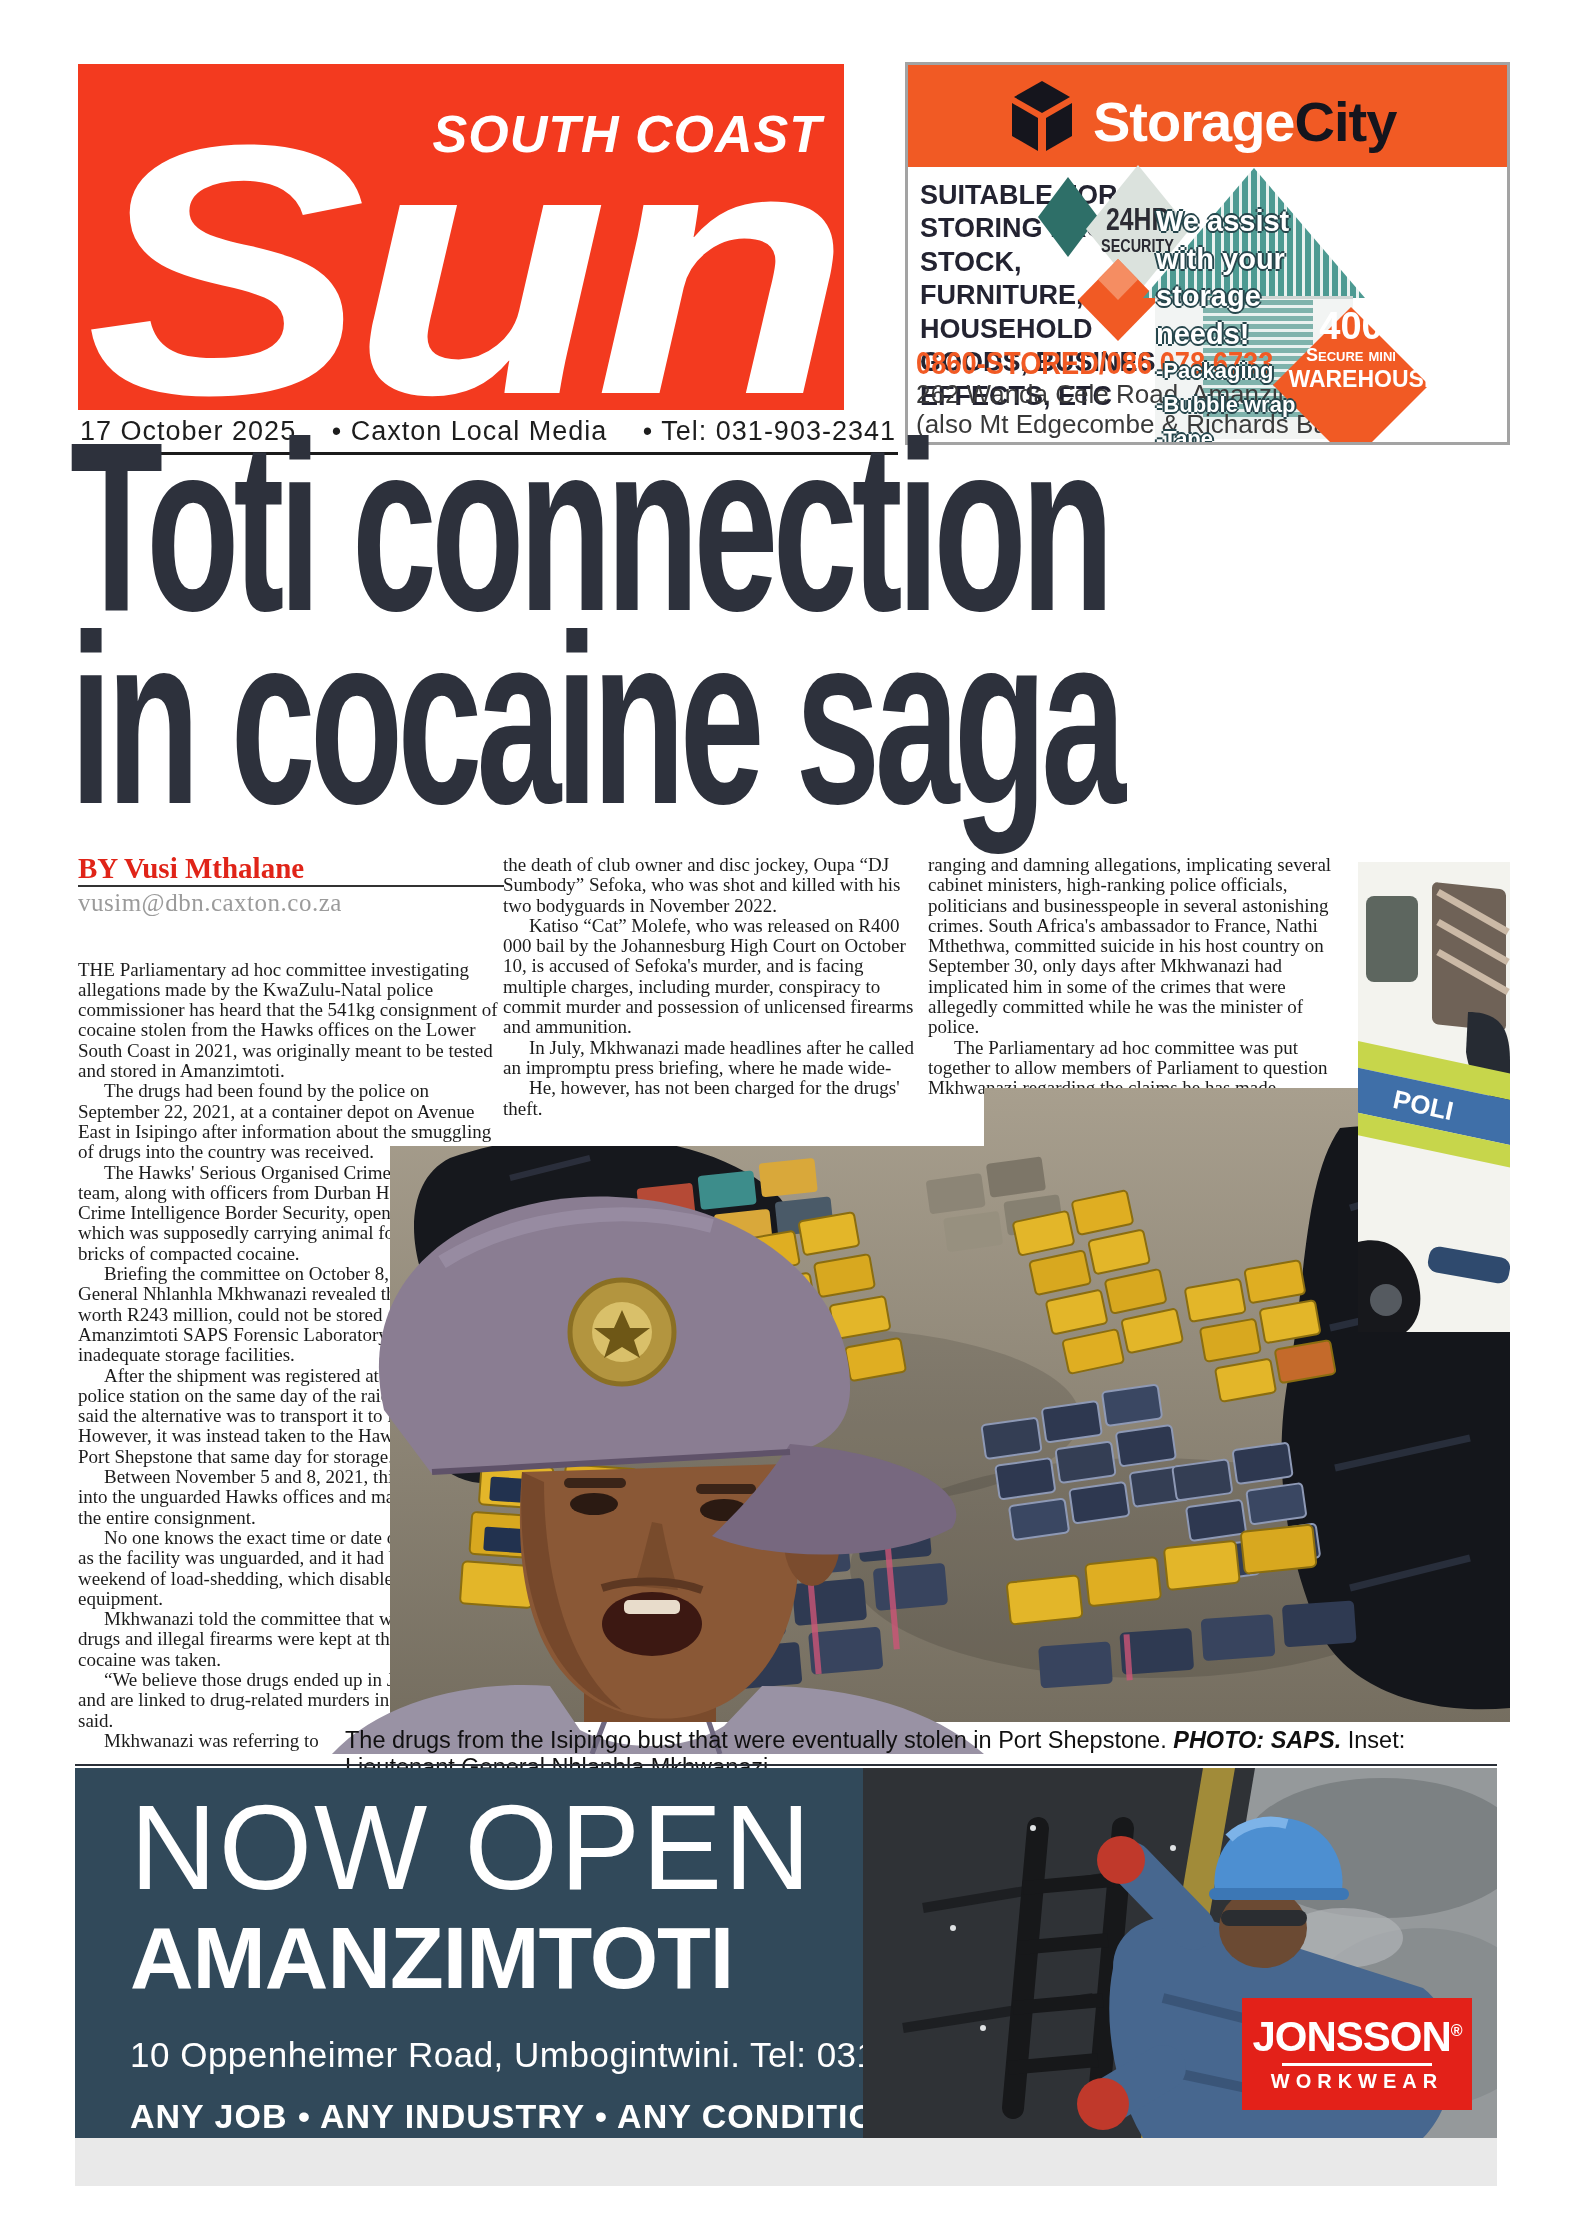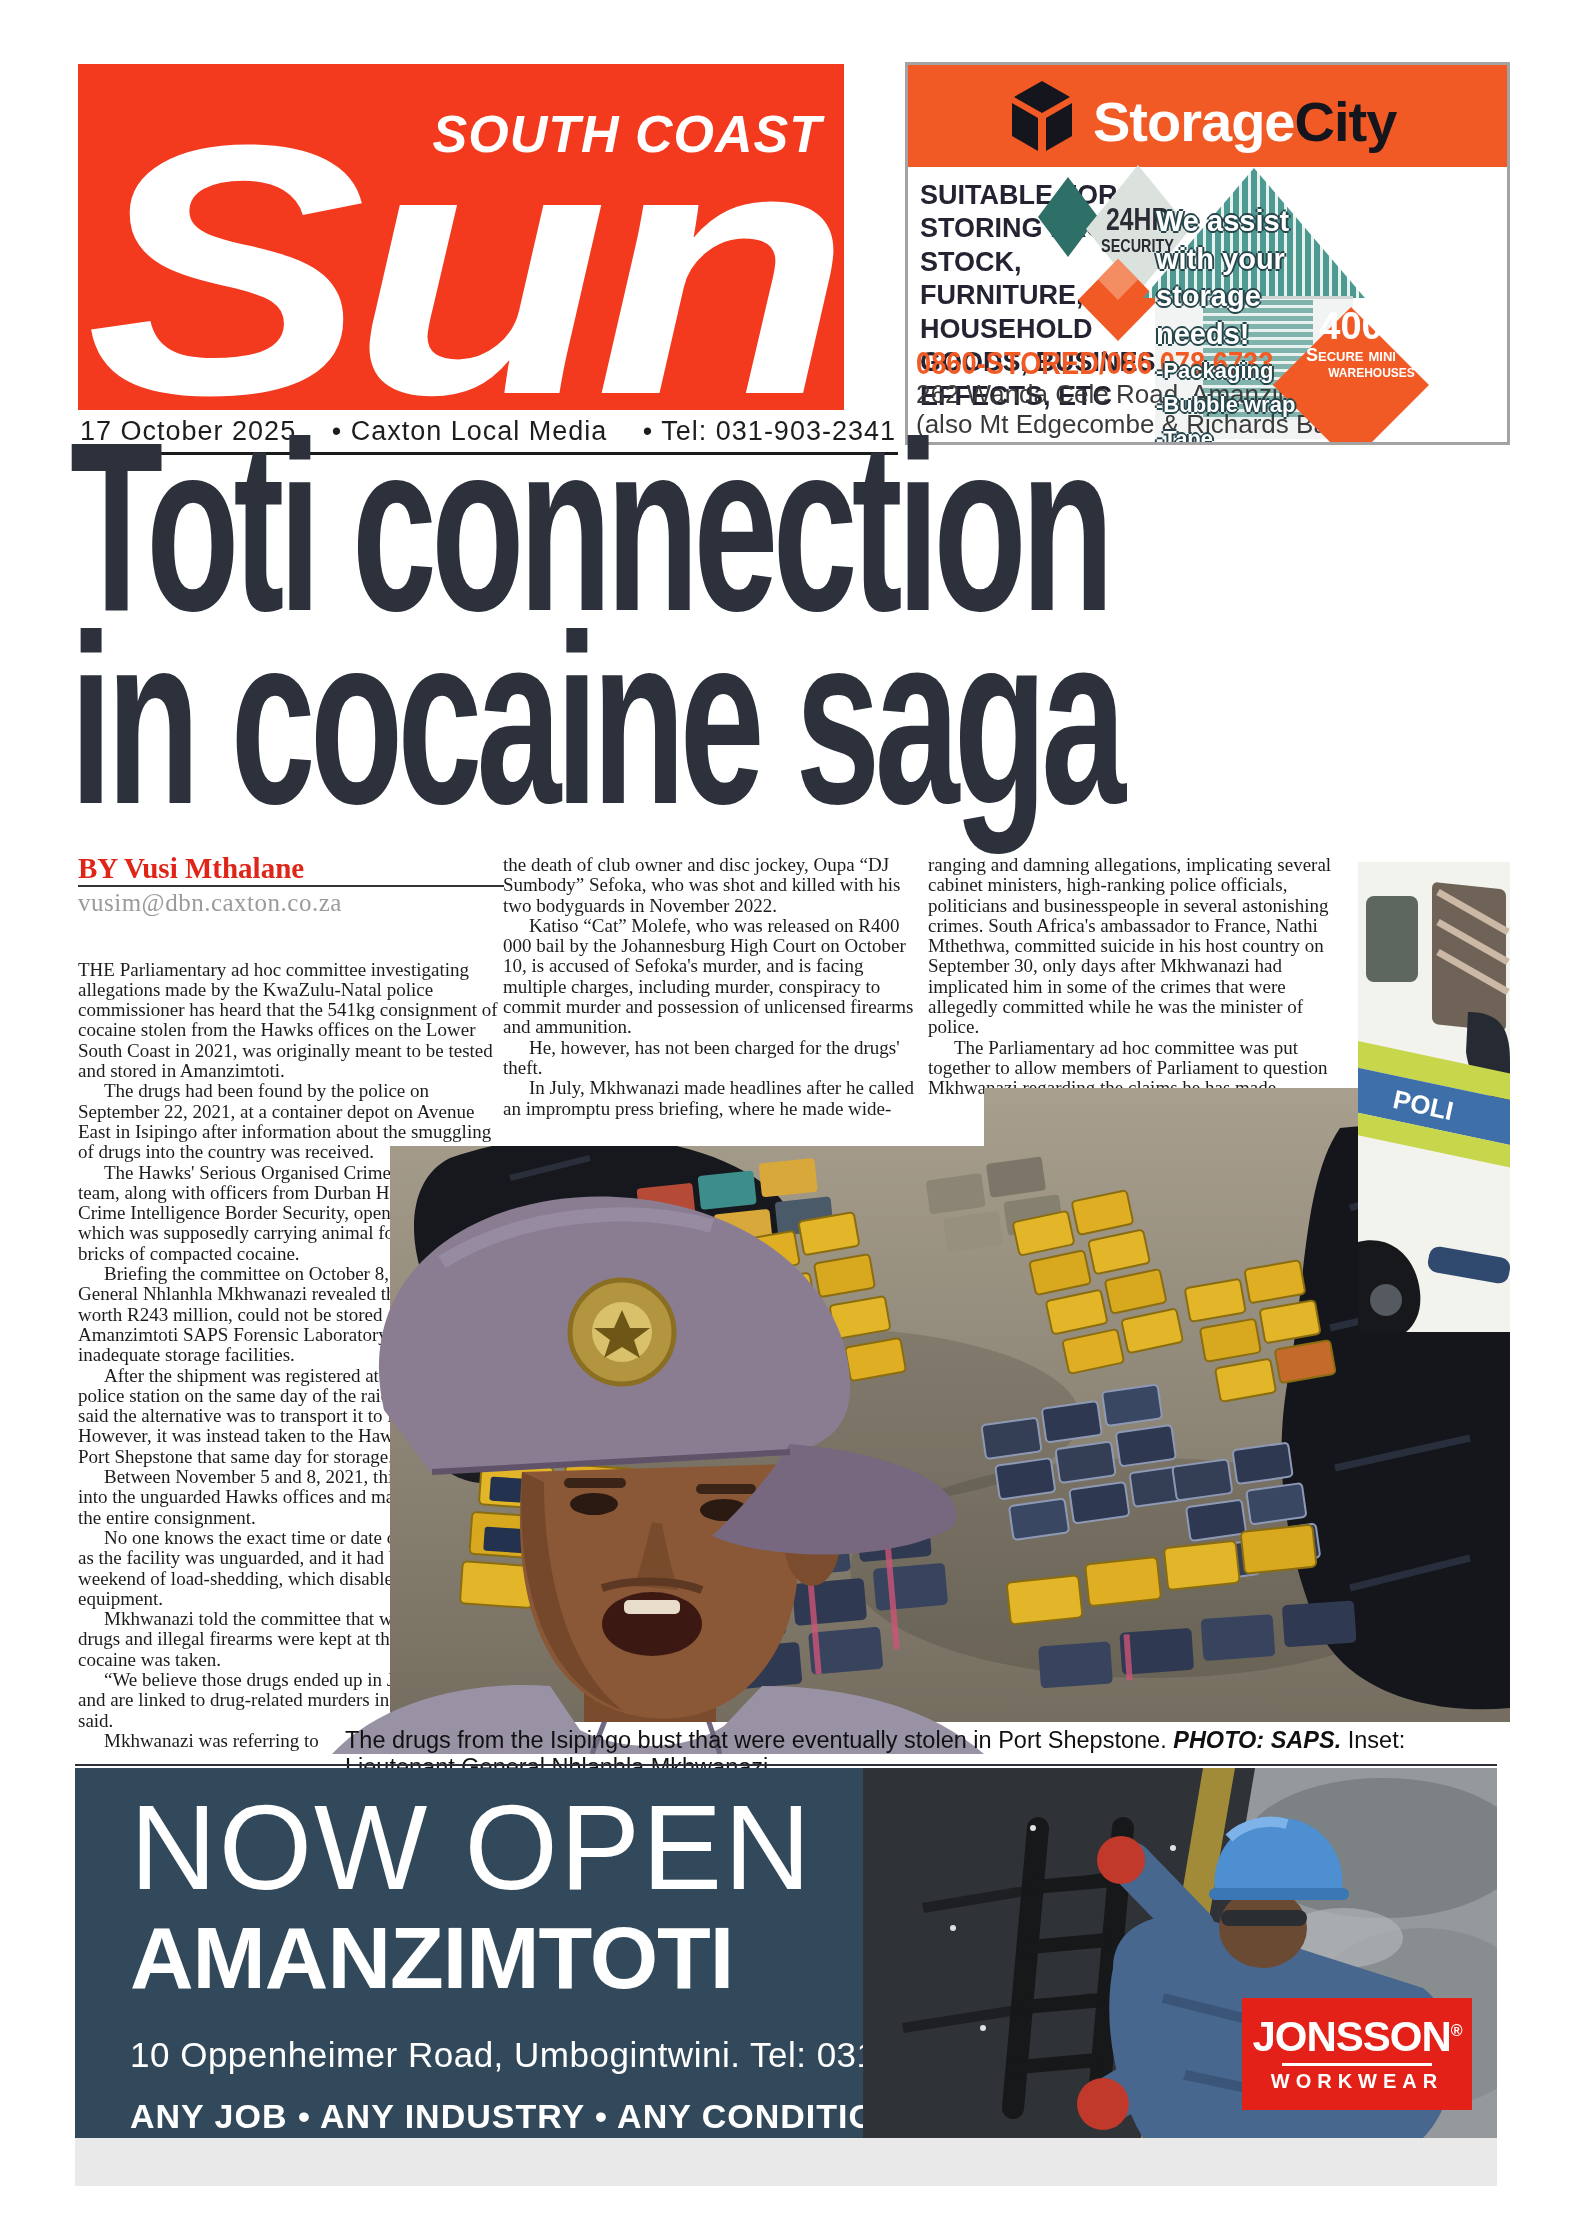--- a/index.html
+++ b/index.html
@@ -49,7 +49,7 @@
       flex-direction:column;align-items:center;justify-content:flex-start;color:#fff;text-align:center;}
   .sc-400 .n{font-weight:bold;font-size:38px;line-height:1;}
   .sc-400 .s{font-weight:bold;font-size:18px;font-variant:small-caps;line-height:1.15;}
-  .sc-400 .w2{font-weight:bold;font-size:12px;line-height:1.2;margin-left:41px;}
+  .sc-400 .w2{font-weight:bold;font-size:23px;line-height:1.2;margin-left:41px;}
 
   
   .headline{left:70px;top:430px;color:#2d313c;}

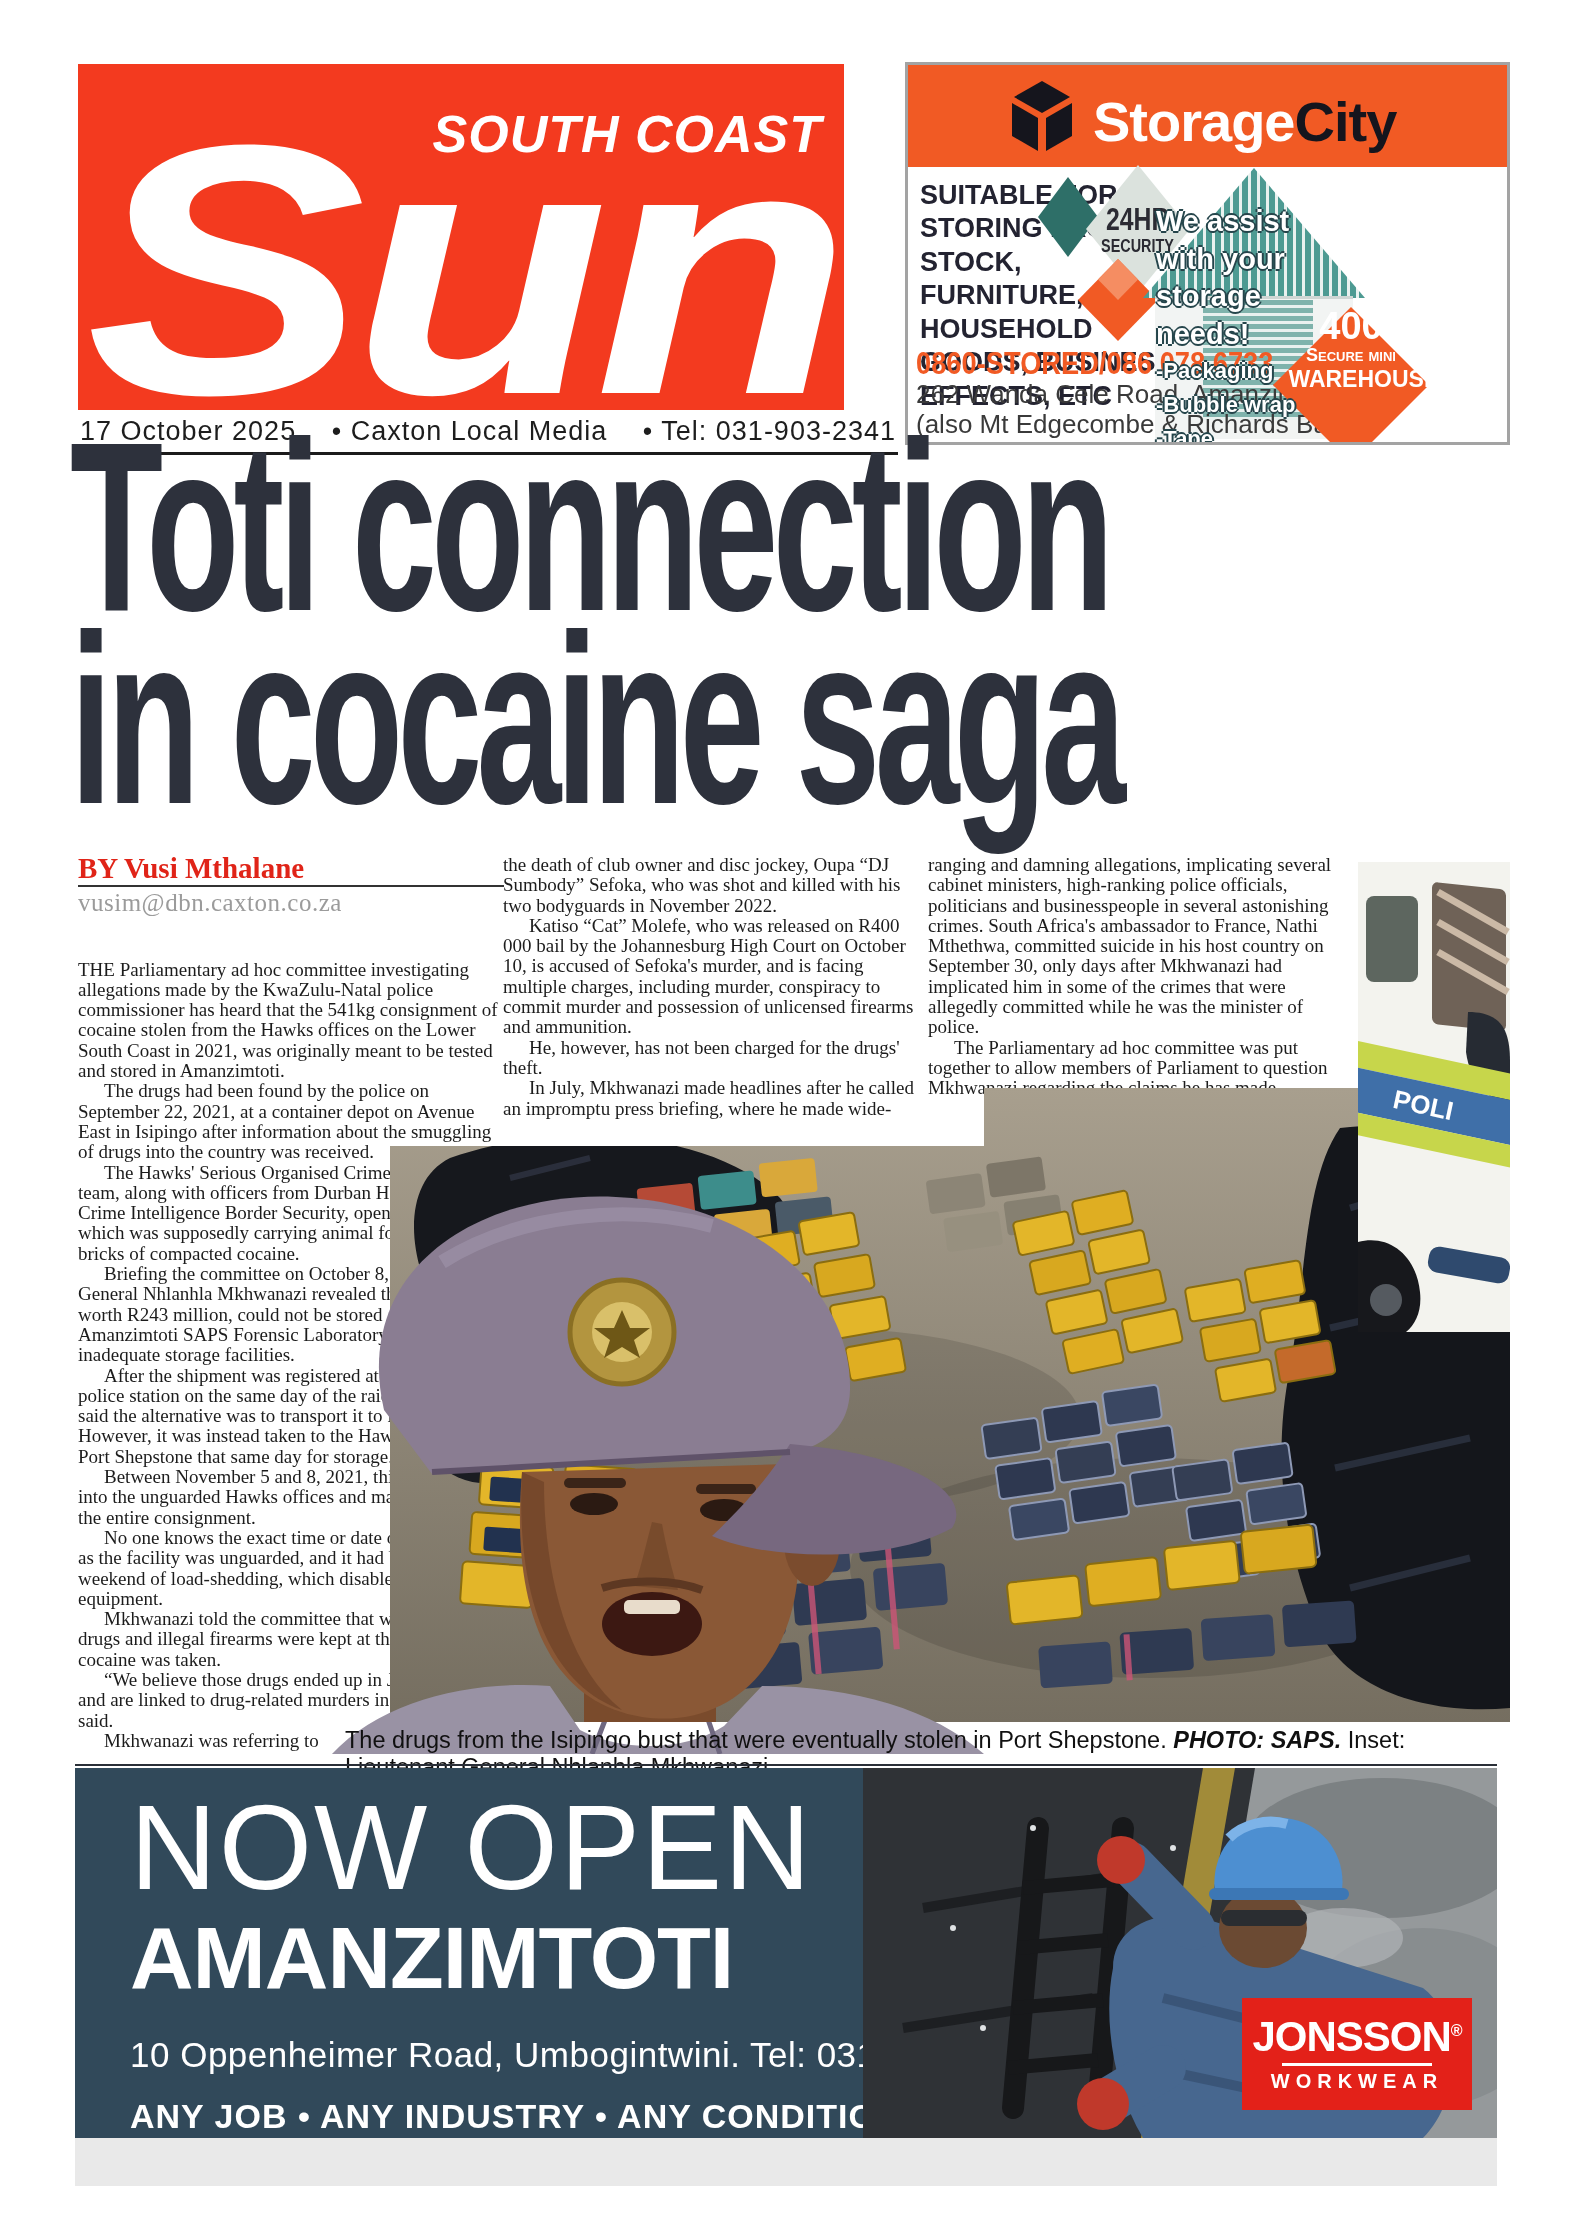--- a/index.html
+++ b/index.html
@@ -190,8 +190,8 @@
   <div class="col" id="col2">
     <p>the death of club owner and disc jockey, Oupa “DJ Sumbody” Sefoka, who was shot and killed with his two bodyguards in November 2022.</p>
     <p>Katiso “Cat” Molefe, who was released on R400 000 bail by the Johannesburg High Court on October 10, is accused of Sefoka's murder, and is facing multiple charges, including murder, conspiracy to commit murder and possession of unlicensed firearms and ammunition.</p>
+    <p>In July, Mkhwanazi made headlines after he called an impromptu press briefing, where he made wide-</p>
     <p>He, however, has not been charged for the drugs' theft.</p>
-    <p>In July, Mkhwanazi made headlines after he called an impromptu press briefing, where he made wide-</p>
   </div>
   <div class="col" id="col3">
     <p>ranging and damning allegations, implicating several cabinet ministers, high-ranking police officials, politicians and businesspeople in several astonishing crimes. South Africa's ambassador to France, Nathi Mthethwa, committed suicide in his host country on September 30, only days after Mkhwanazi had implicated him in some of the crimes that were allegedly committed while he was the minister of police.</p>

